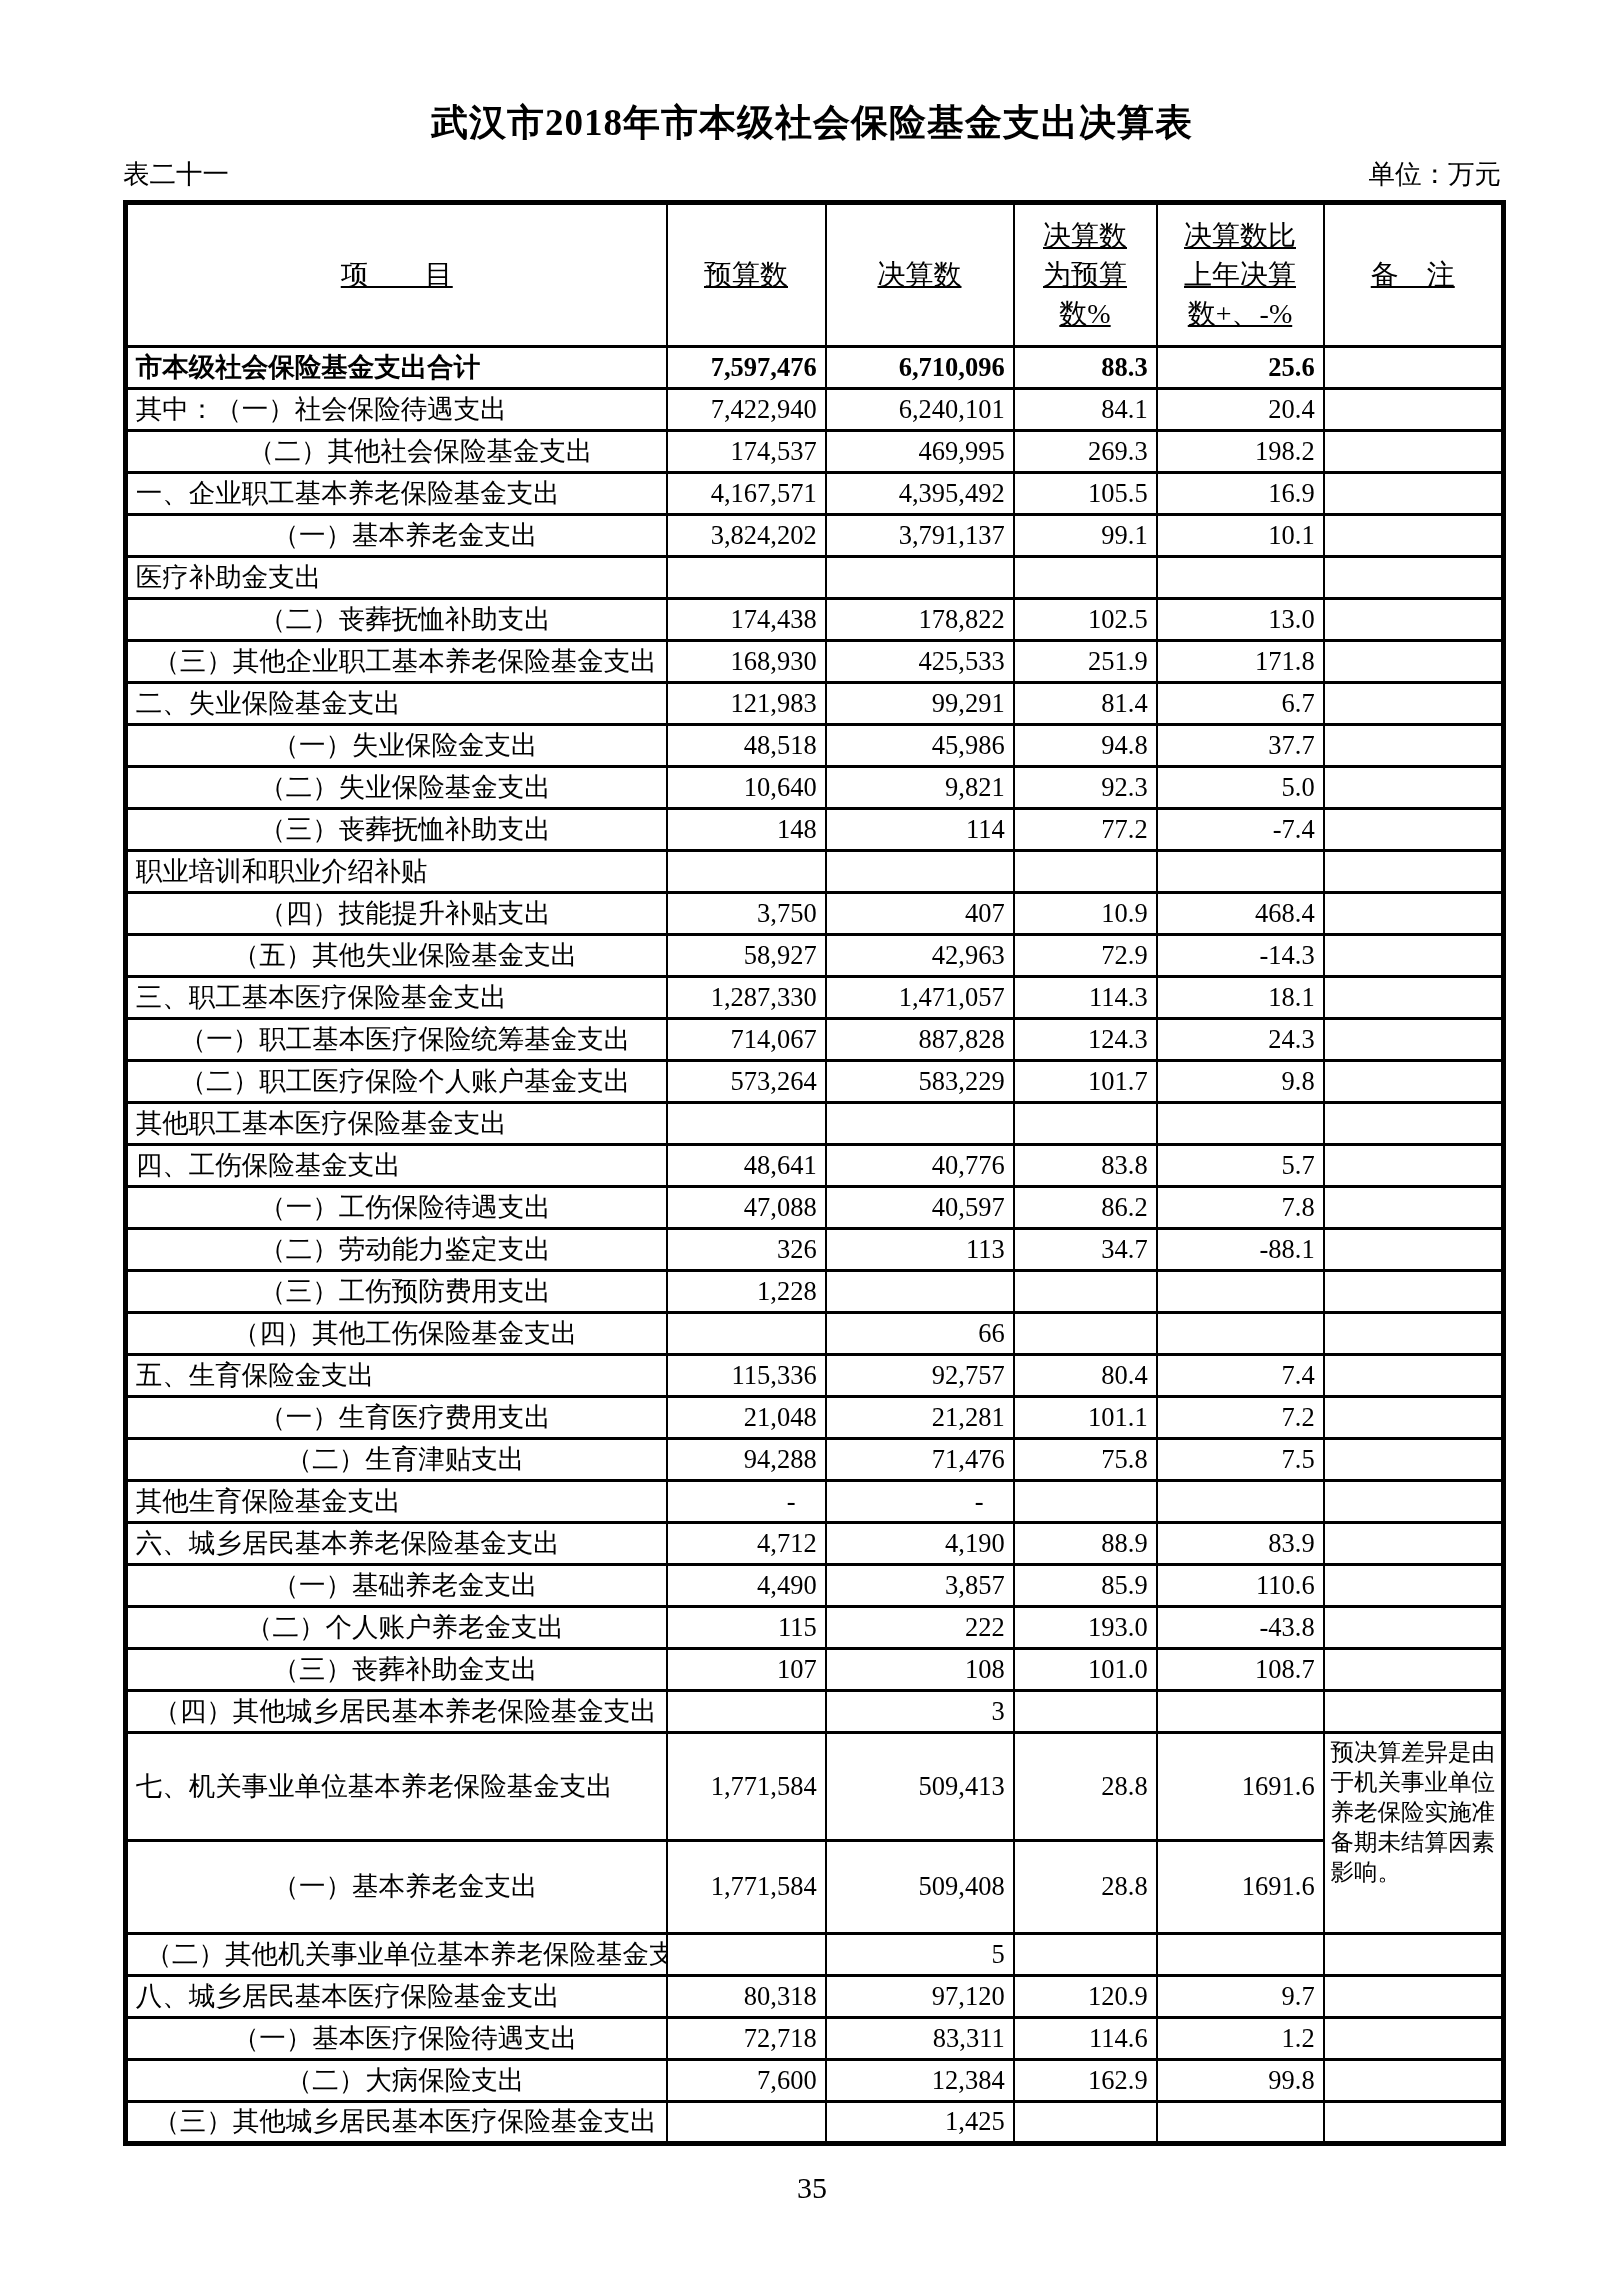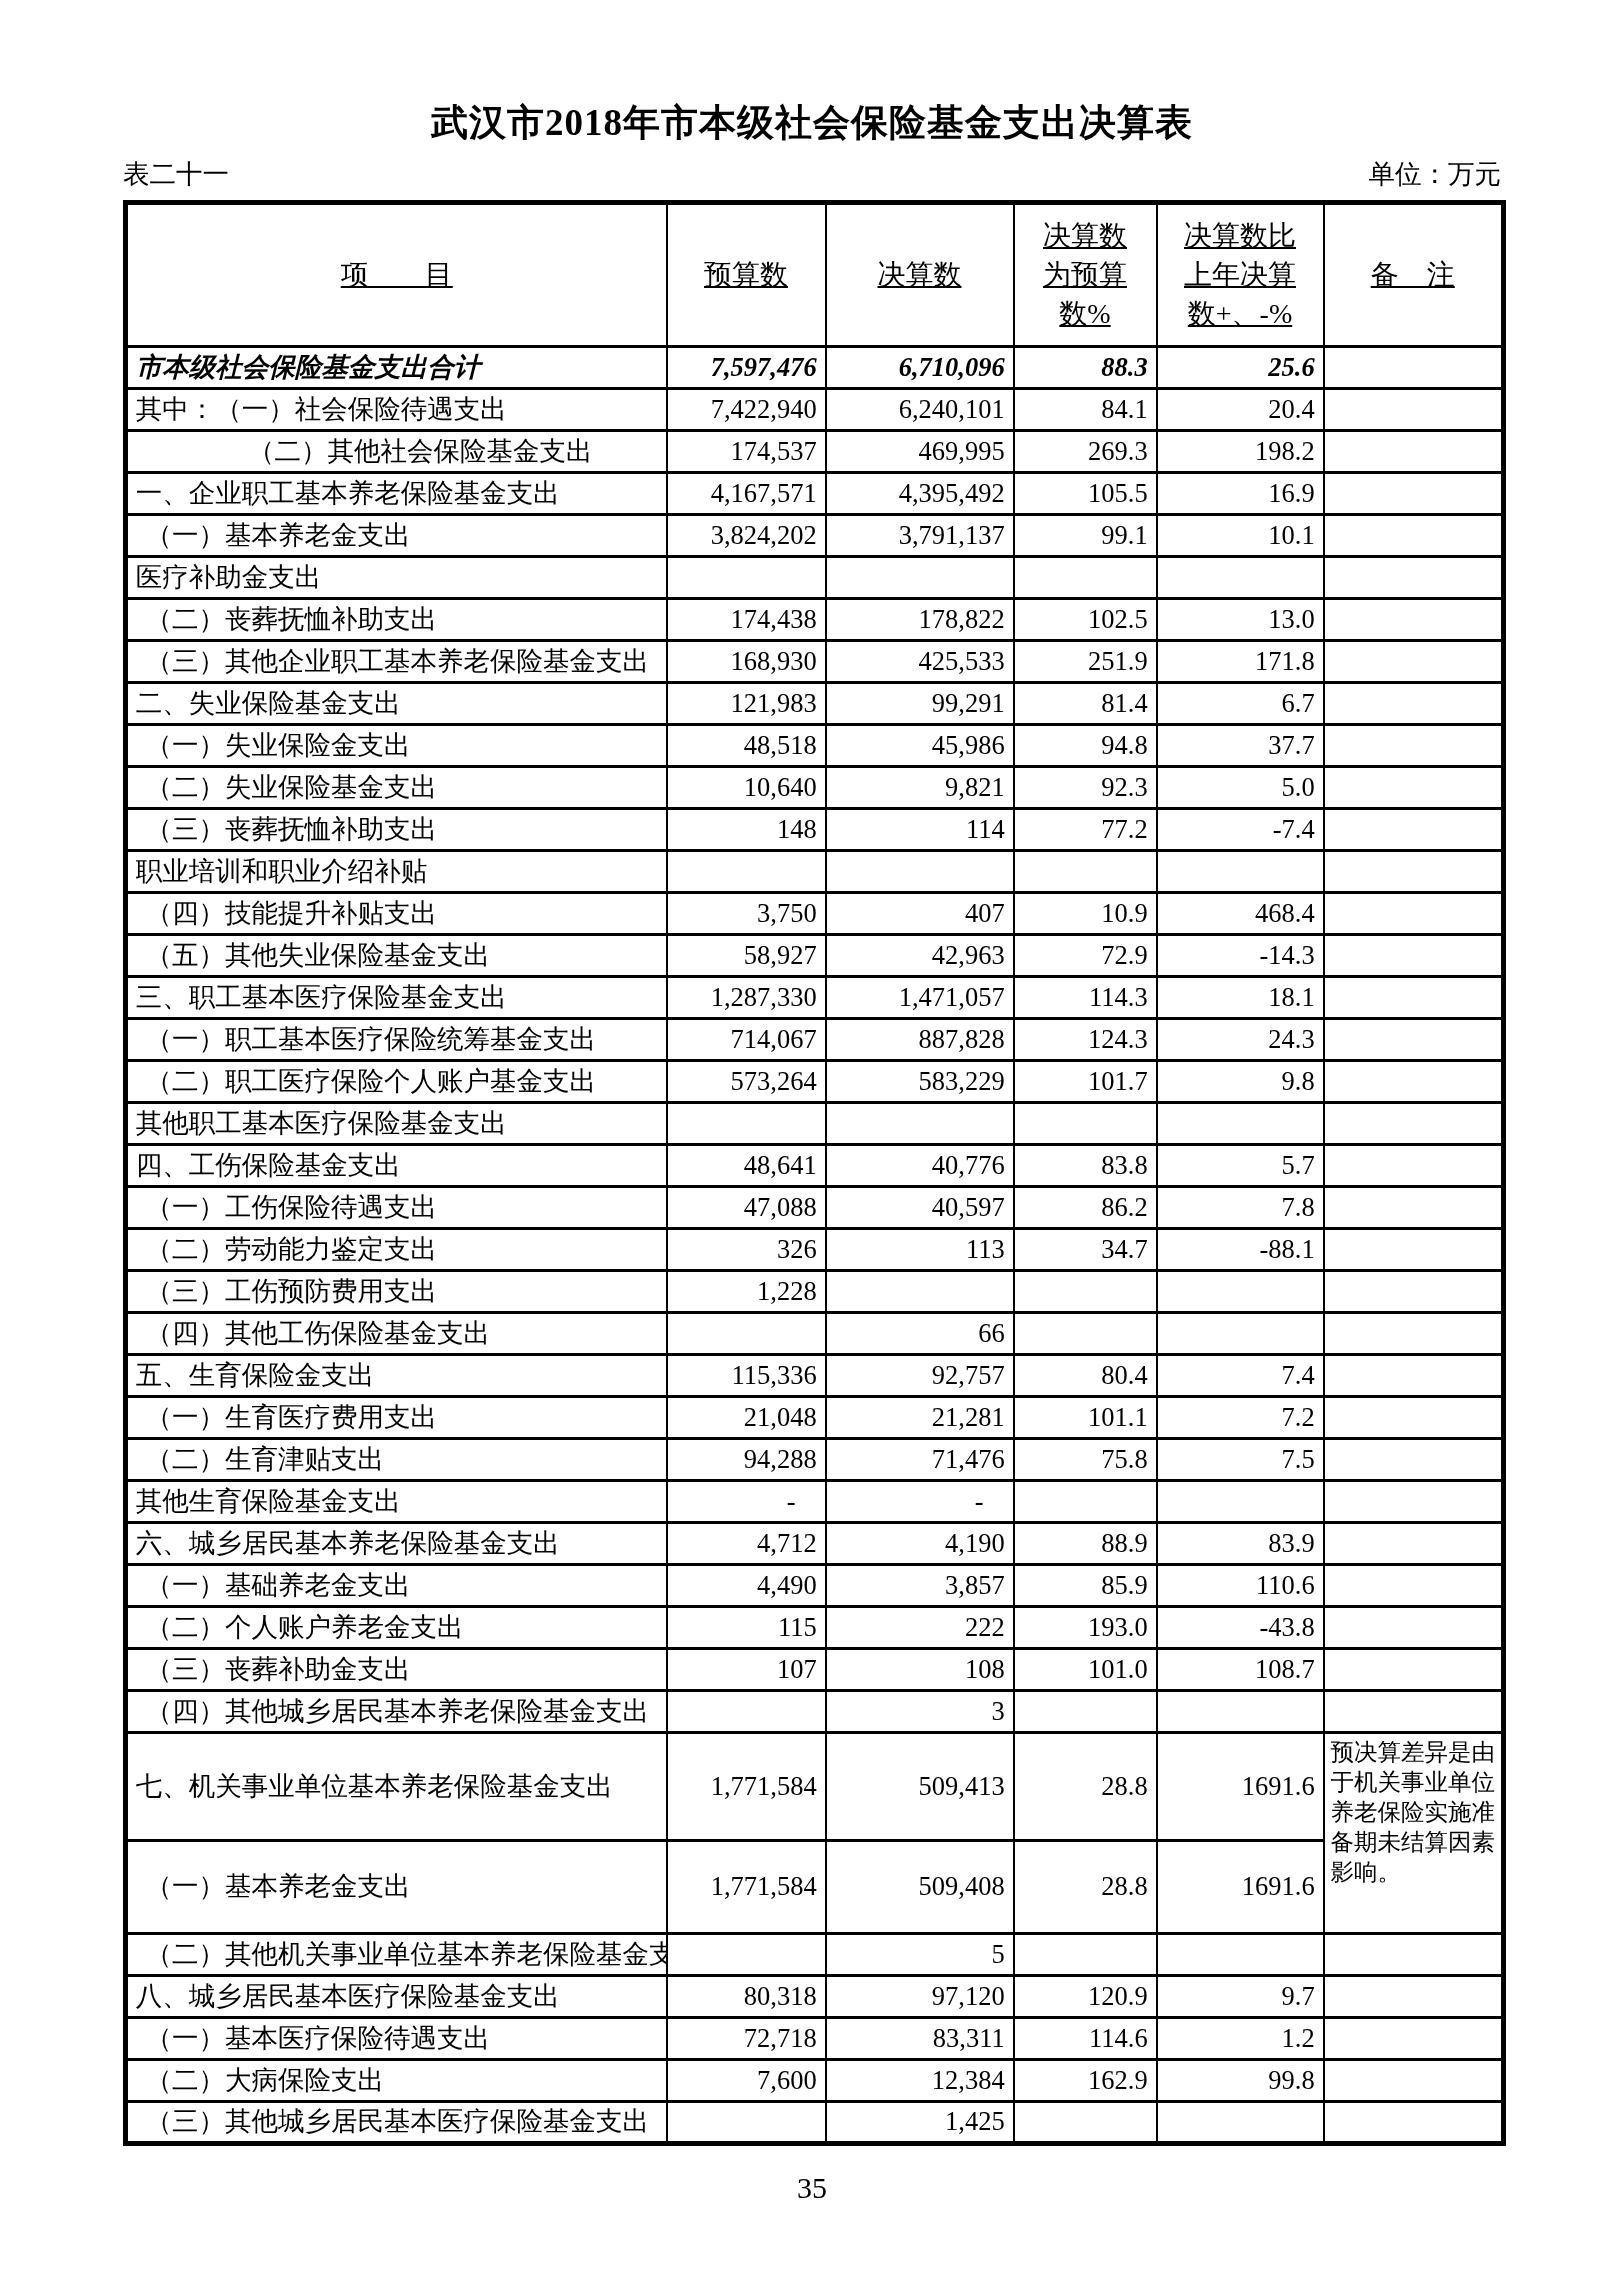--- a/index.html
+++ b/index.html
@@ -80,7 +80,7 @@
     white-space: nowrap;
   }
   td.num.dash { padding-right: 29px; }
-  tr.boldrow td { font-weight: bold; font-style: italic; }
+  tr.boldrow td { font-weight: bold; }
   td.remark {
     font-size: 23.5px;
     line-height: 30px;

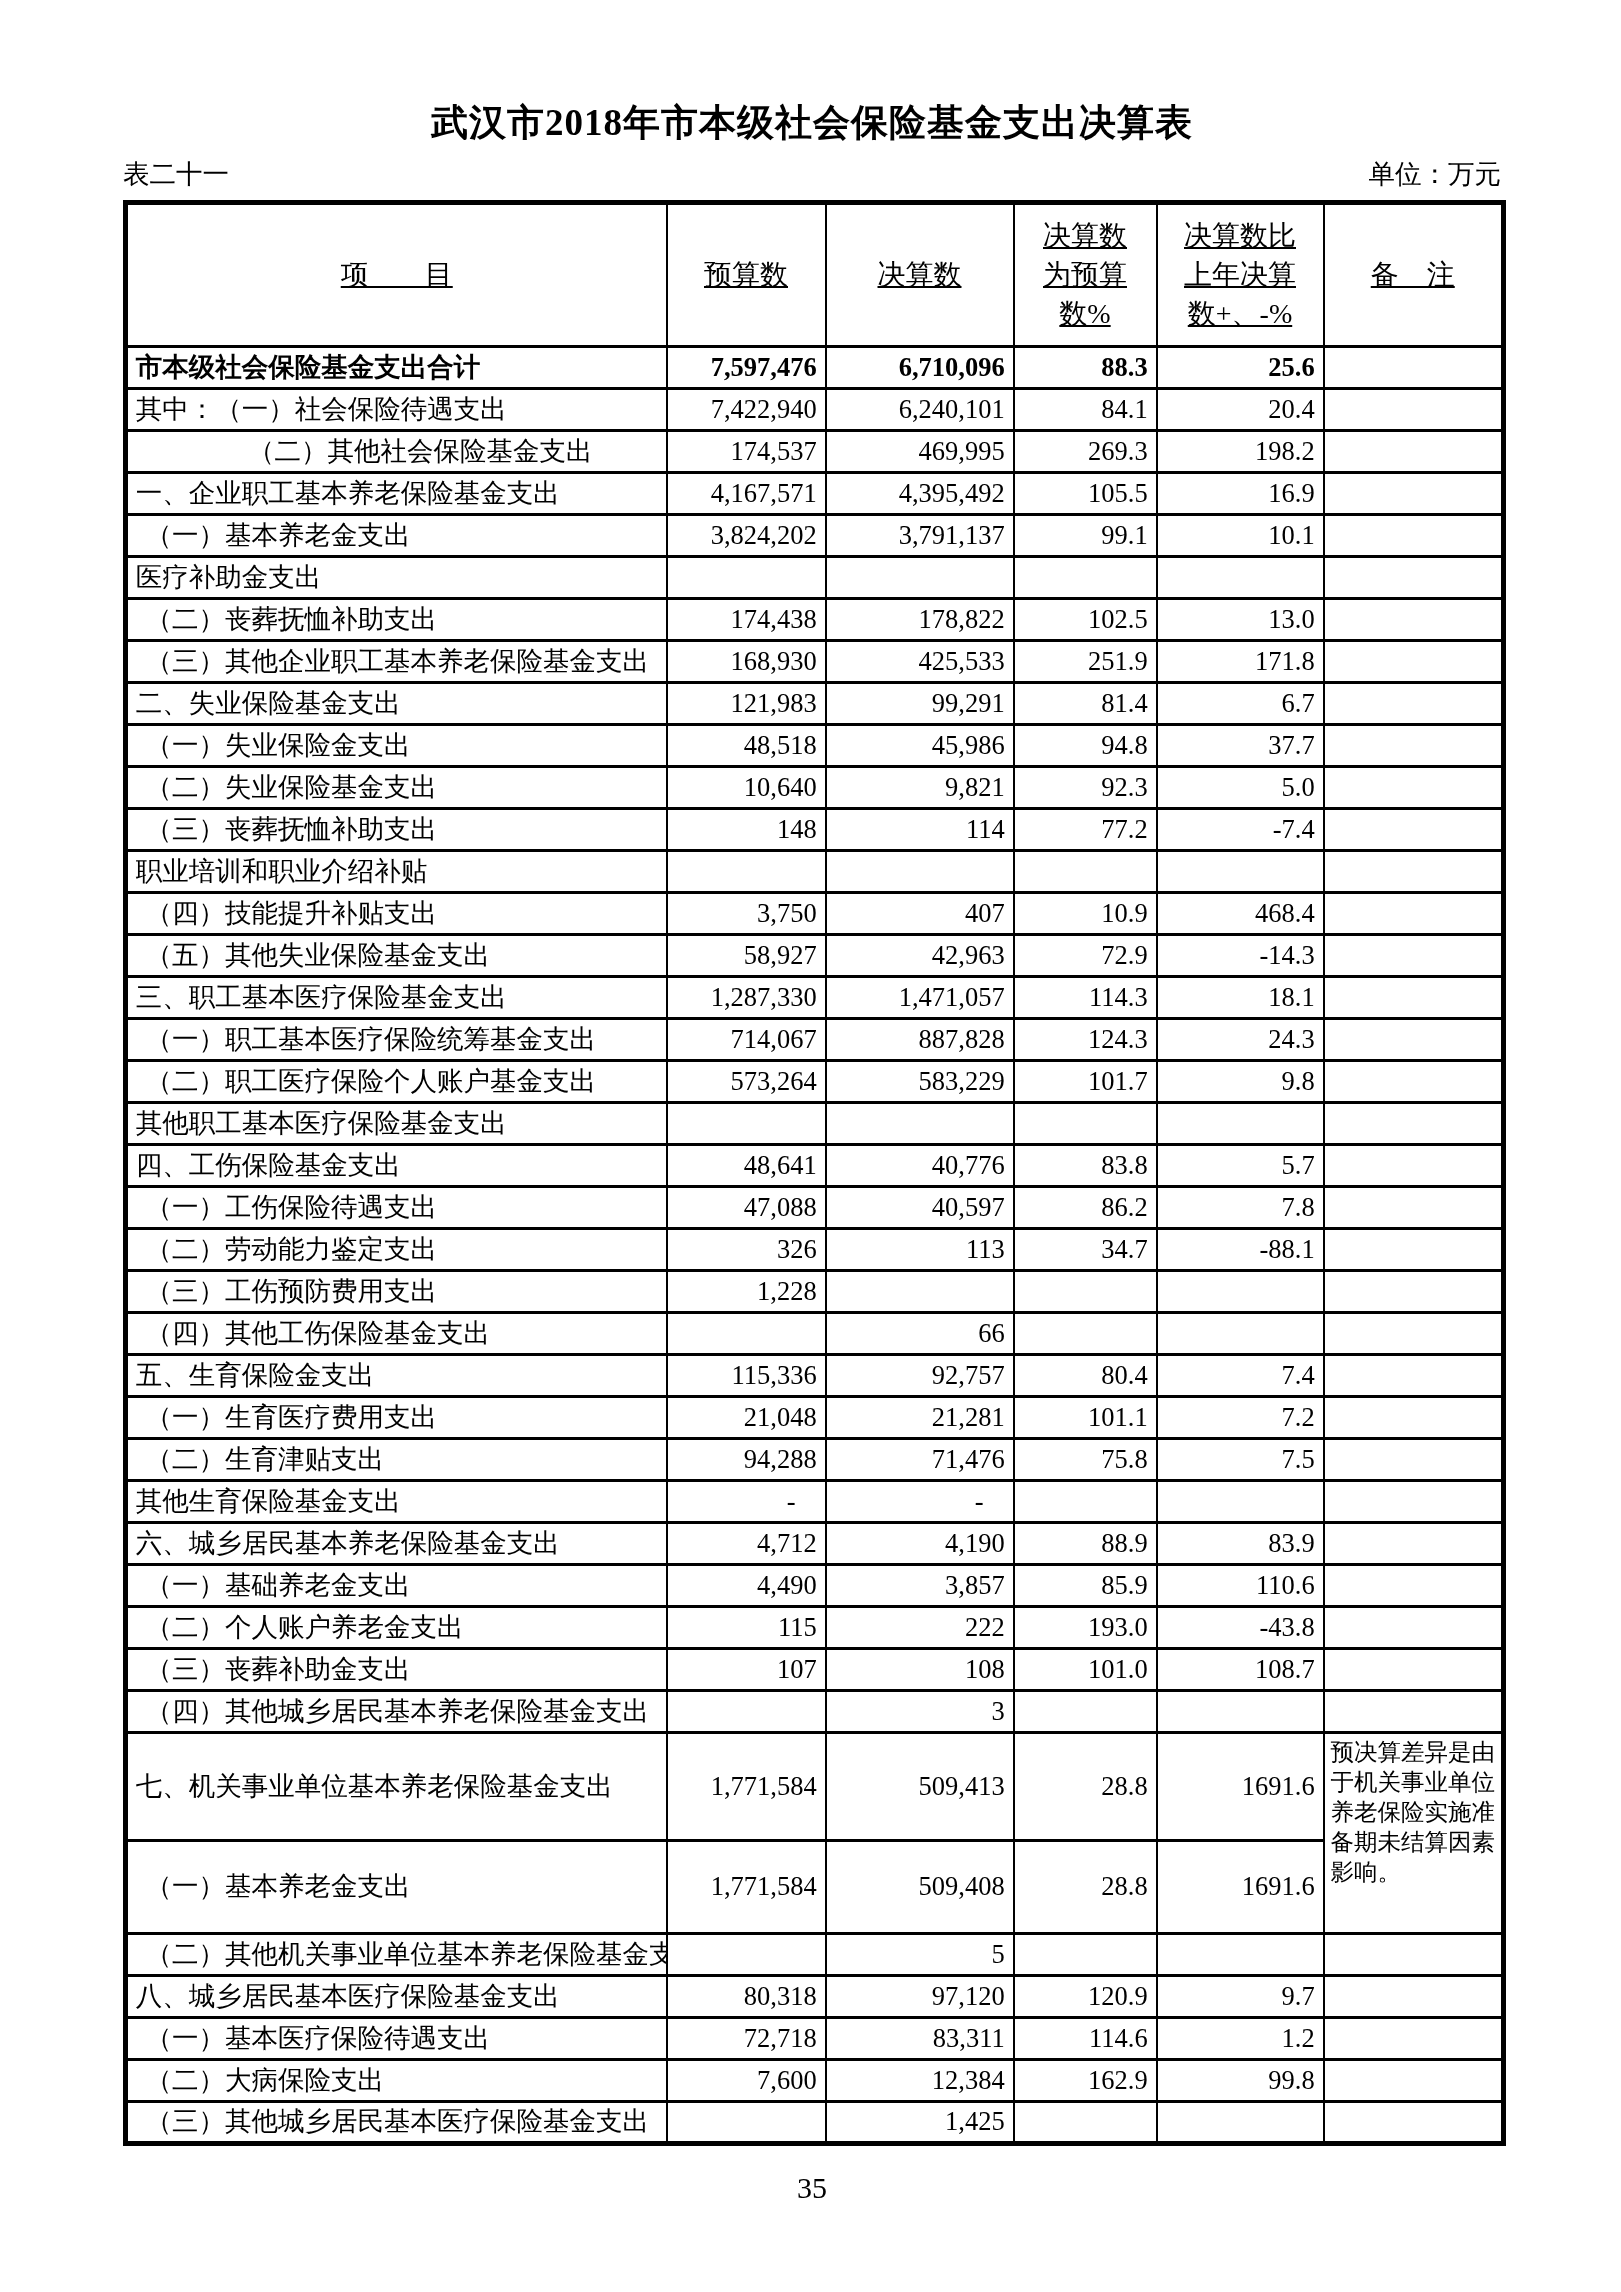--- a/index.html
+++ b/index.html
@@ -70,7 +70,7 @@
     padding-left: 7.8px;
     line-height: 31px;
   }
-  td.label.ind1 { padding-left: 17.6px; }
+  td.label.ind1 { padding-left: 17.6px; text-align: center; }
   td.label.ind3 { padding-left: 120px; }
   td.num {
     text-align: right;

